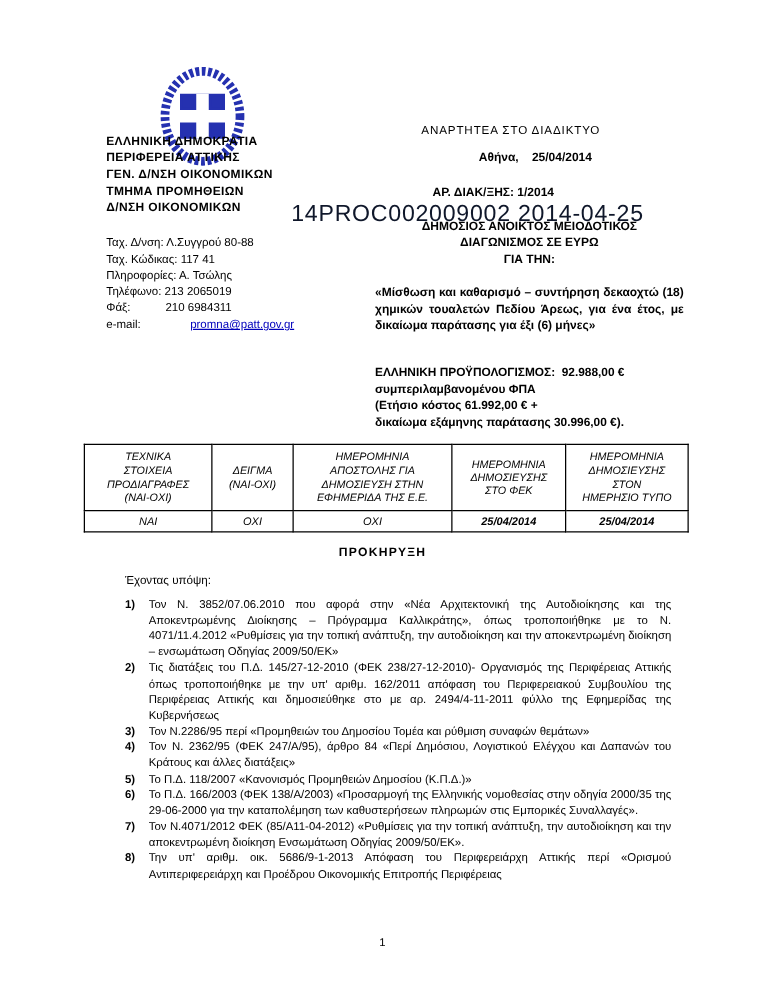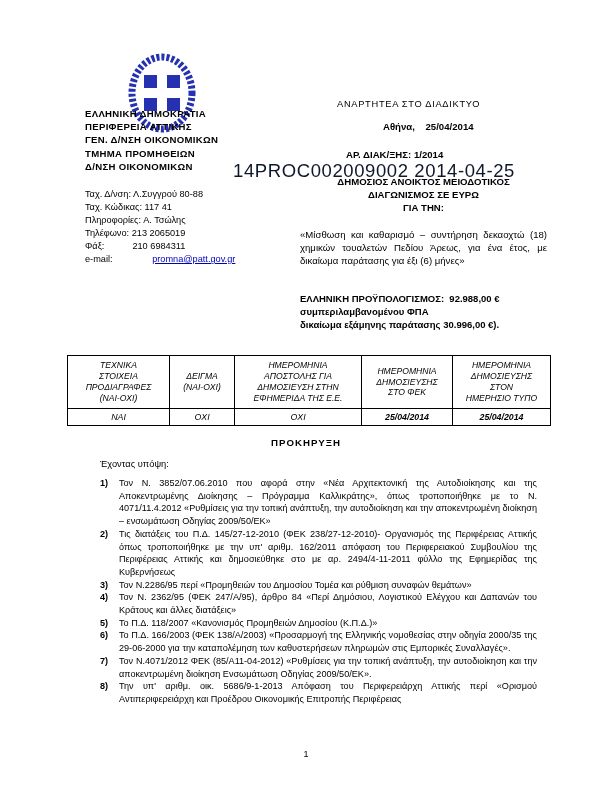--- a/index.html
+++ b/index.html
@@ -30,7 +30,7 @@
   .tender-title div{font-weight:bold; font-size:9.6px; line-height:13px;}
   .subject{
     position:absolute; left:300px; top:228px; width:247px; z-index:2;
-    font-weight:normal; font-size:9.6px; line-height:13.2px; text-align:justify;
+    font-weight:bold; font-size:9.6px; line-height:13.2px; text-align:justify;
   }
   .budget{position:absolute; left:300px; top:292px; width:256px; z-index:2;}
   .budget-line{font-weight:bold; font-size:9.5px; line-height:13.2px; white-space:pre;}

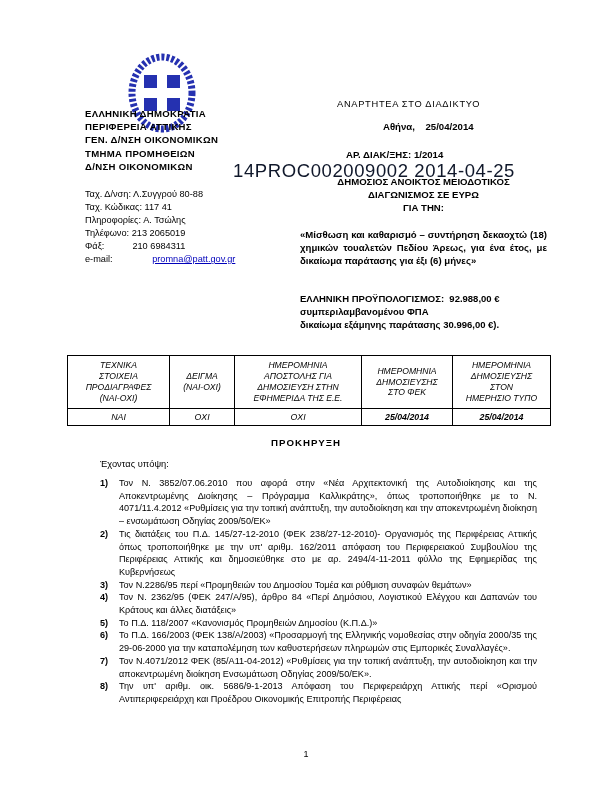--- a/index.html
+++ b/index.html
@@ -113,6 +113,7 @@
   <div class="budget">
     <div class="budget-line">ΕΛΛΗΝΙΚΗ ΠΡΟΫΠΟΛΟΓΙΣΜΟΣ:  92.988,00 €</div>
     <div class="budget-line">συμπεριλαμβανομένου ΦΠΑ</div>
+    <div class="budget-line">(Ετήσιο κόστος 61.992,00 € +</div>
     <div class="budget-line">δικαίωμα εξάμηνης παράτασης 30.996,00 €).</div>
   </div>
 

